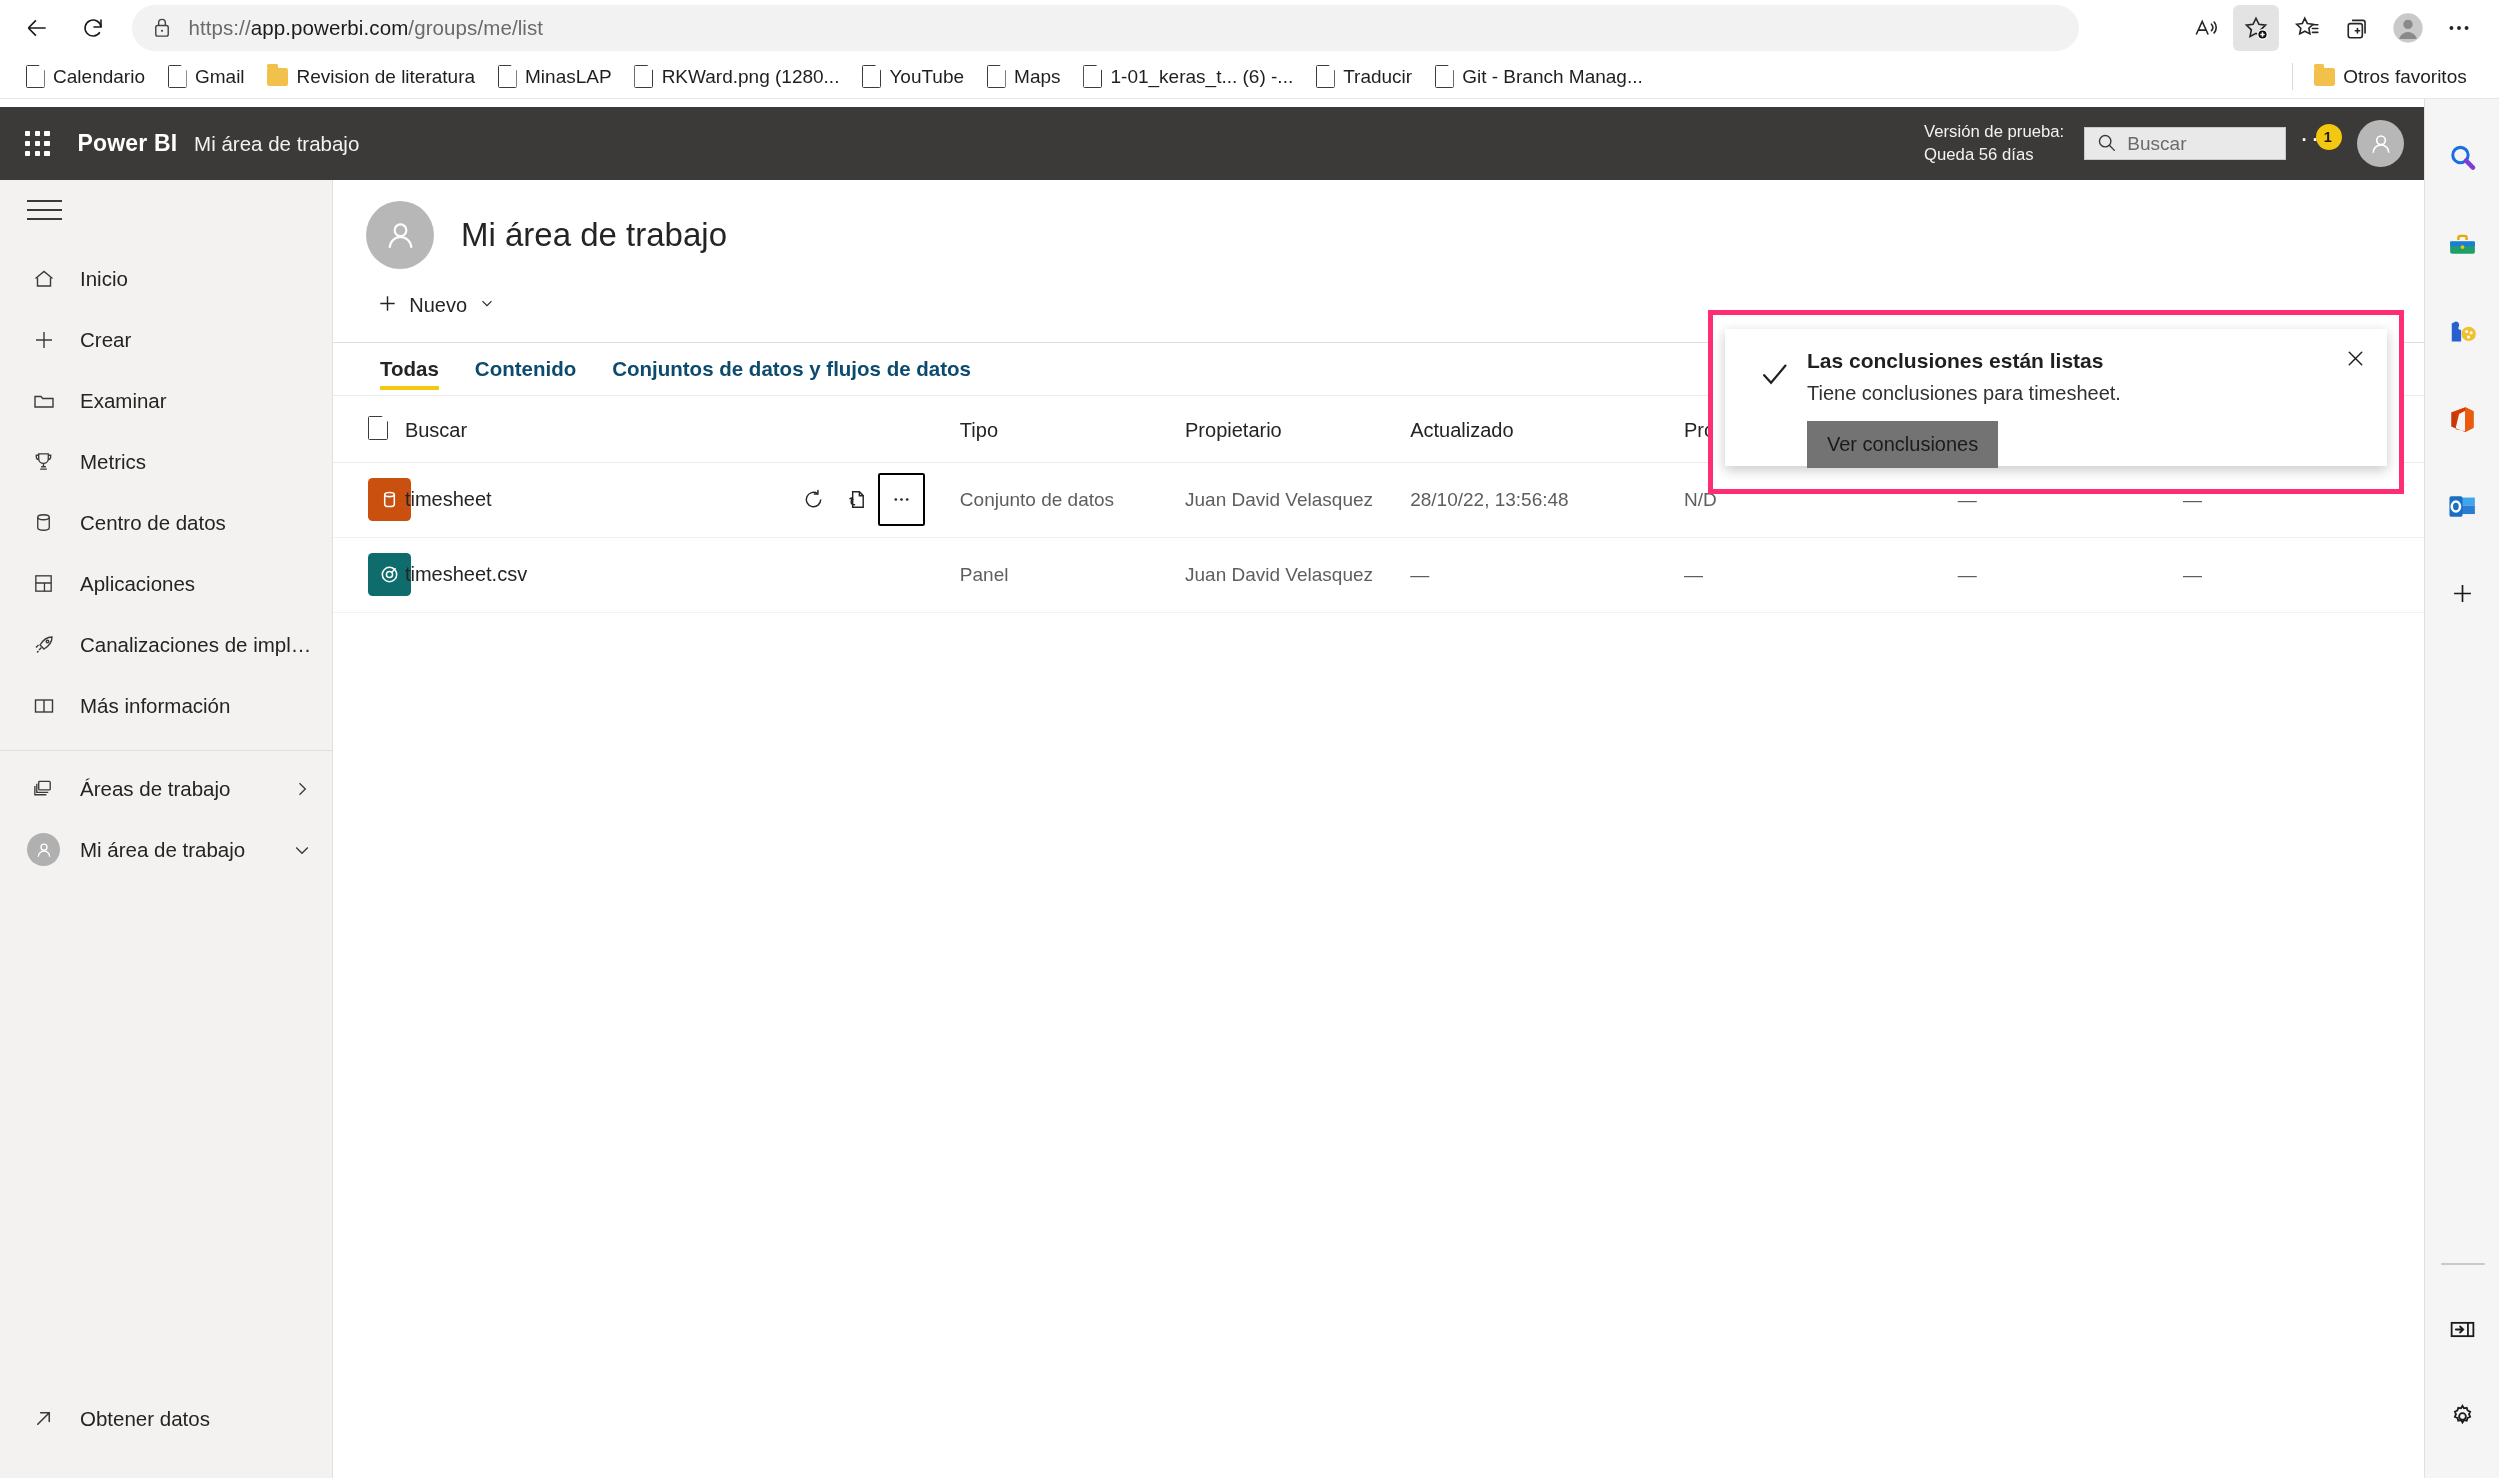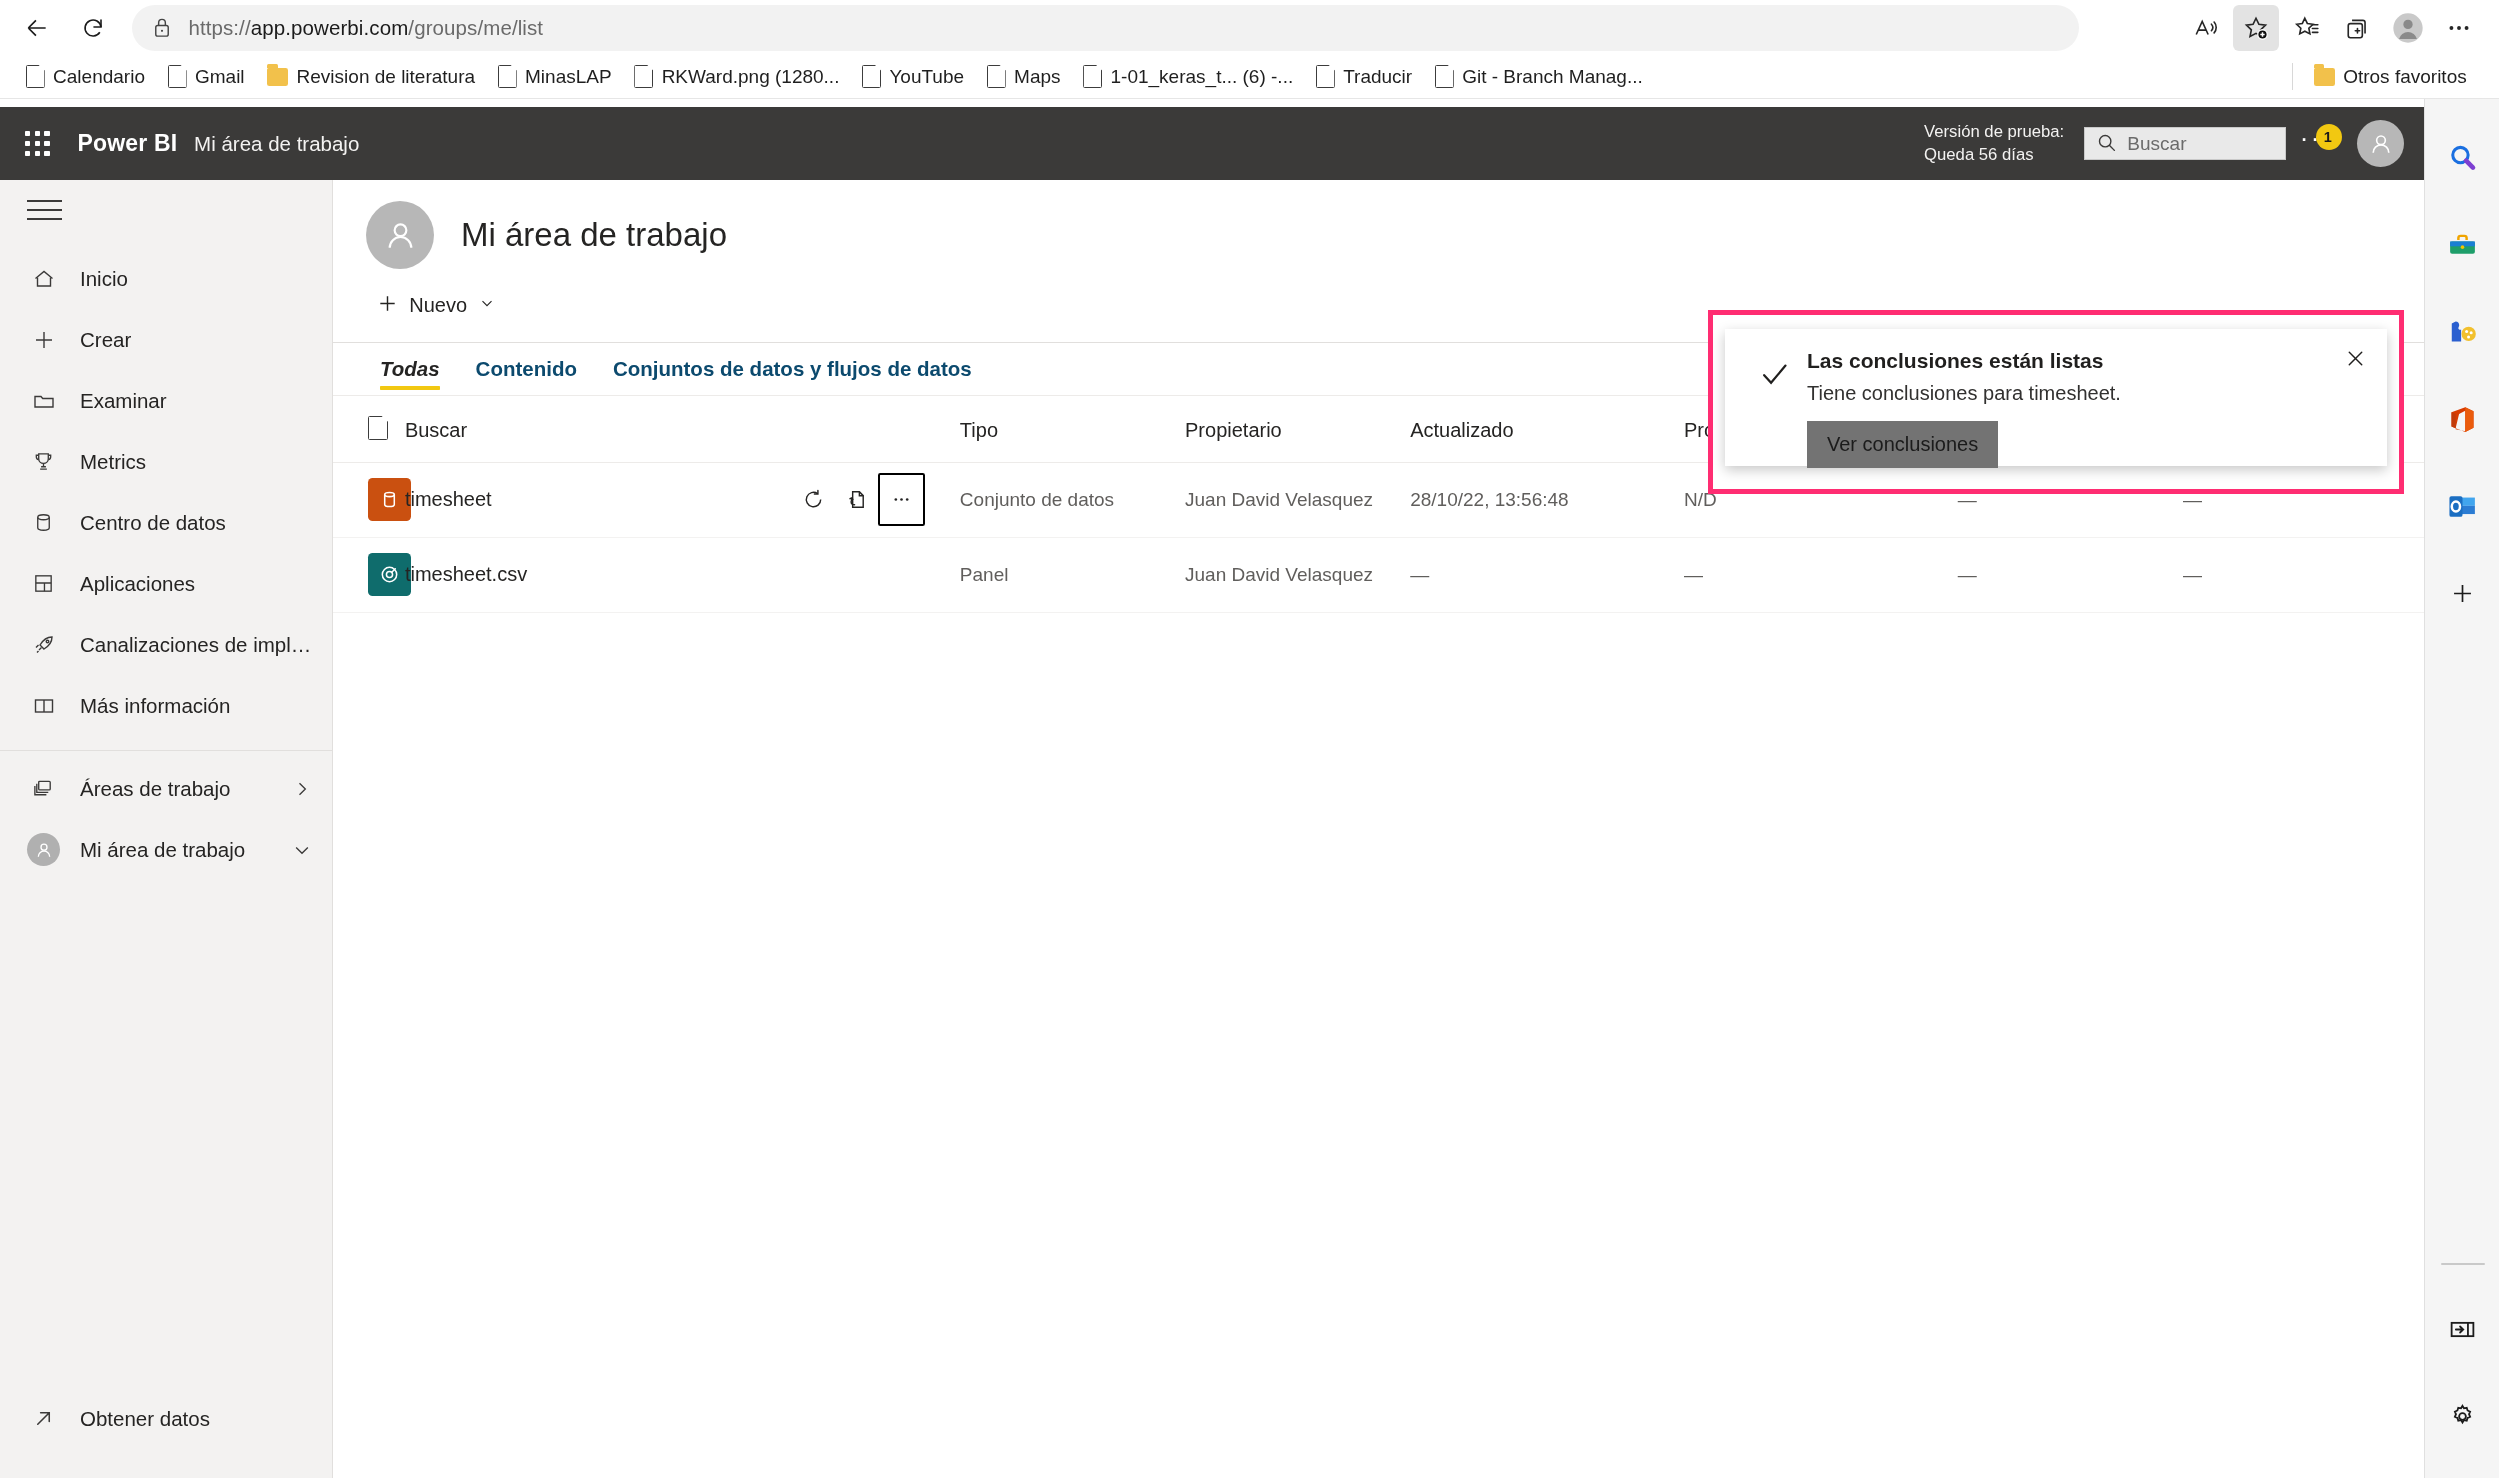--- a/index.html
+++ b/index.html
@@ -149,7 +149,7 @@
   .tab {
     font-size: 20.5px; color: #0c4a6e; padding: 7.6px 18px 13.7px 18px; position: relative; font-weight: bold;
   }
-  .tab:first-child { padding-left: 12px; font-style: italic; }
+  .tab:first-child { padding-left: 12px; }
   .tab.active { font-weight: 700; color: #252423; }
   .tab.active::after {
     content: ""; position: absolute; left: 12px; right: 18px; bottom: 4.6px;

